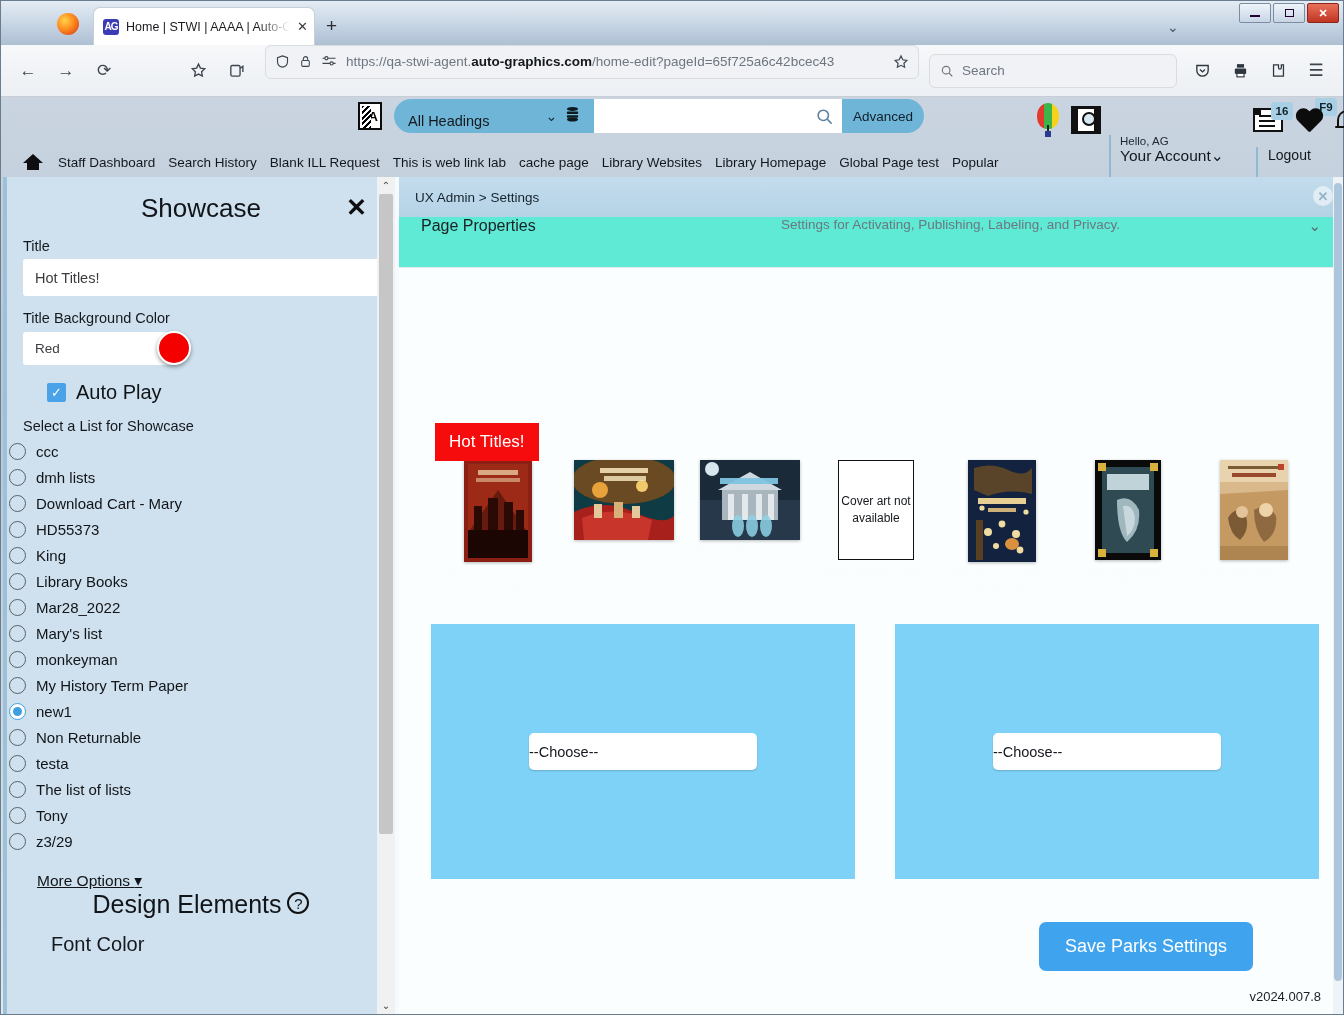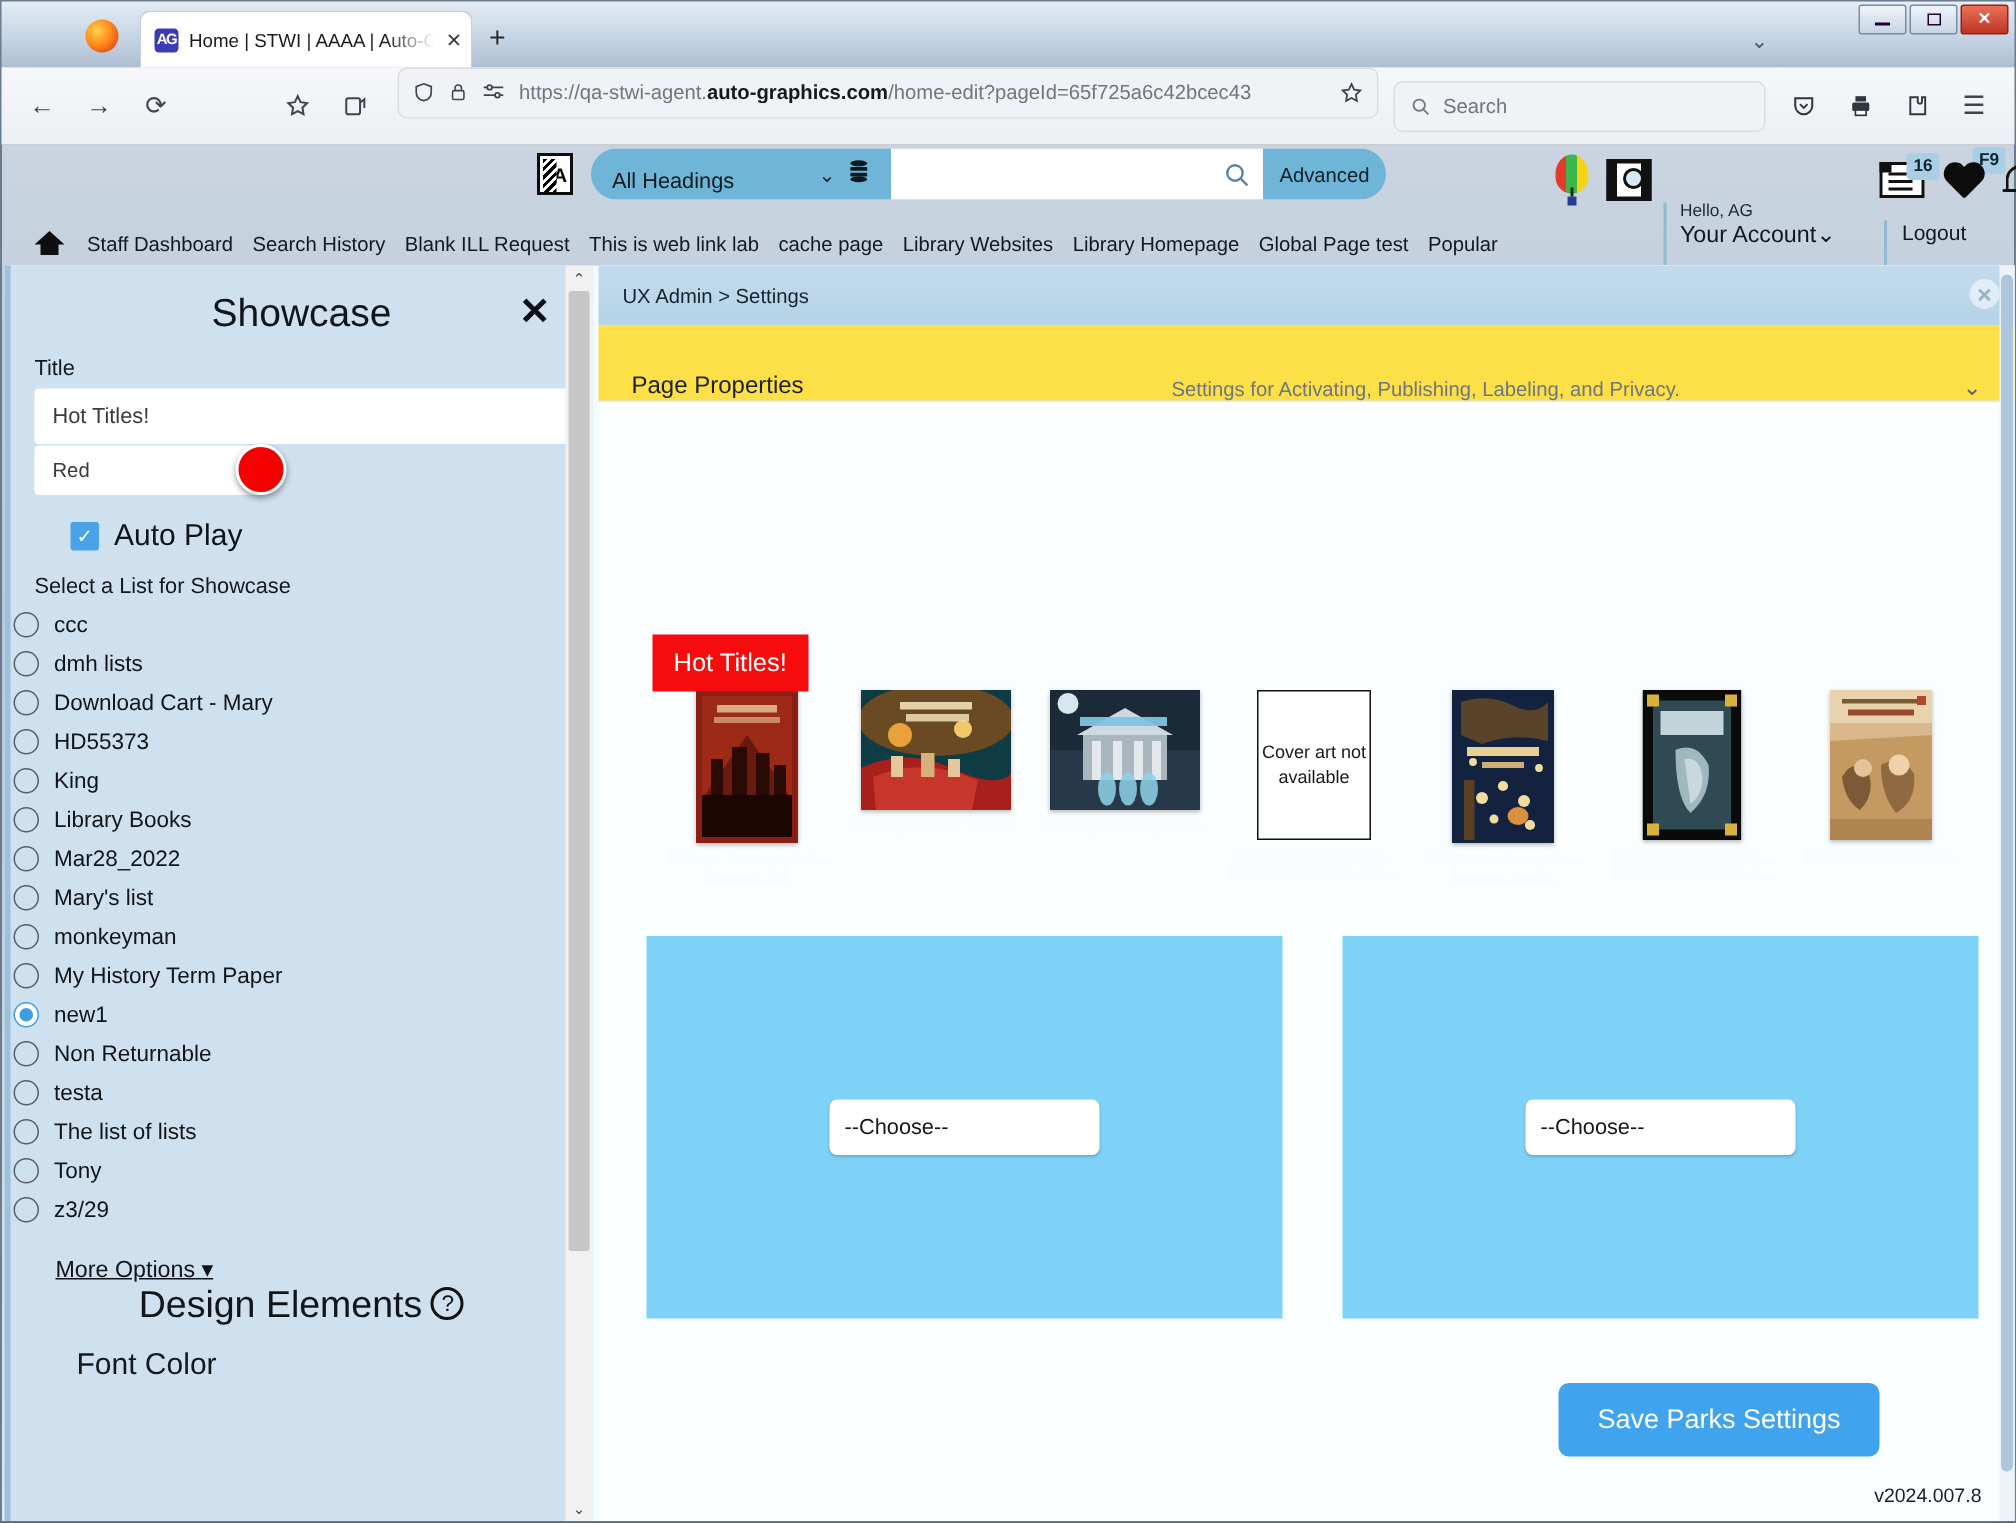--- a/index.html
+++ b/index.html
@@ -288,8 +288,8 @@
     display:flex;align-items:center;justify-content:center;
   }
   .propbar {
-    height: 51px; background: #fde047; border-bottom: 1px solid #e2e8ec;
-    display:flex; align-items:flex-end; padding: 0 22px; position: relative;
+    height: 51px; background: #5eead4; border-bottom: 1px solid #e2e8ec;
+    display:flex; align-items:flex-start; padding: 0 22px; position: relative;
   }
   .propbar .t1 { font-size: 16px; color: #1b2026; width: 360px; }
   .propbar .t2 { font-size: 13.5px; color: #6d7781; flex:1; }

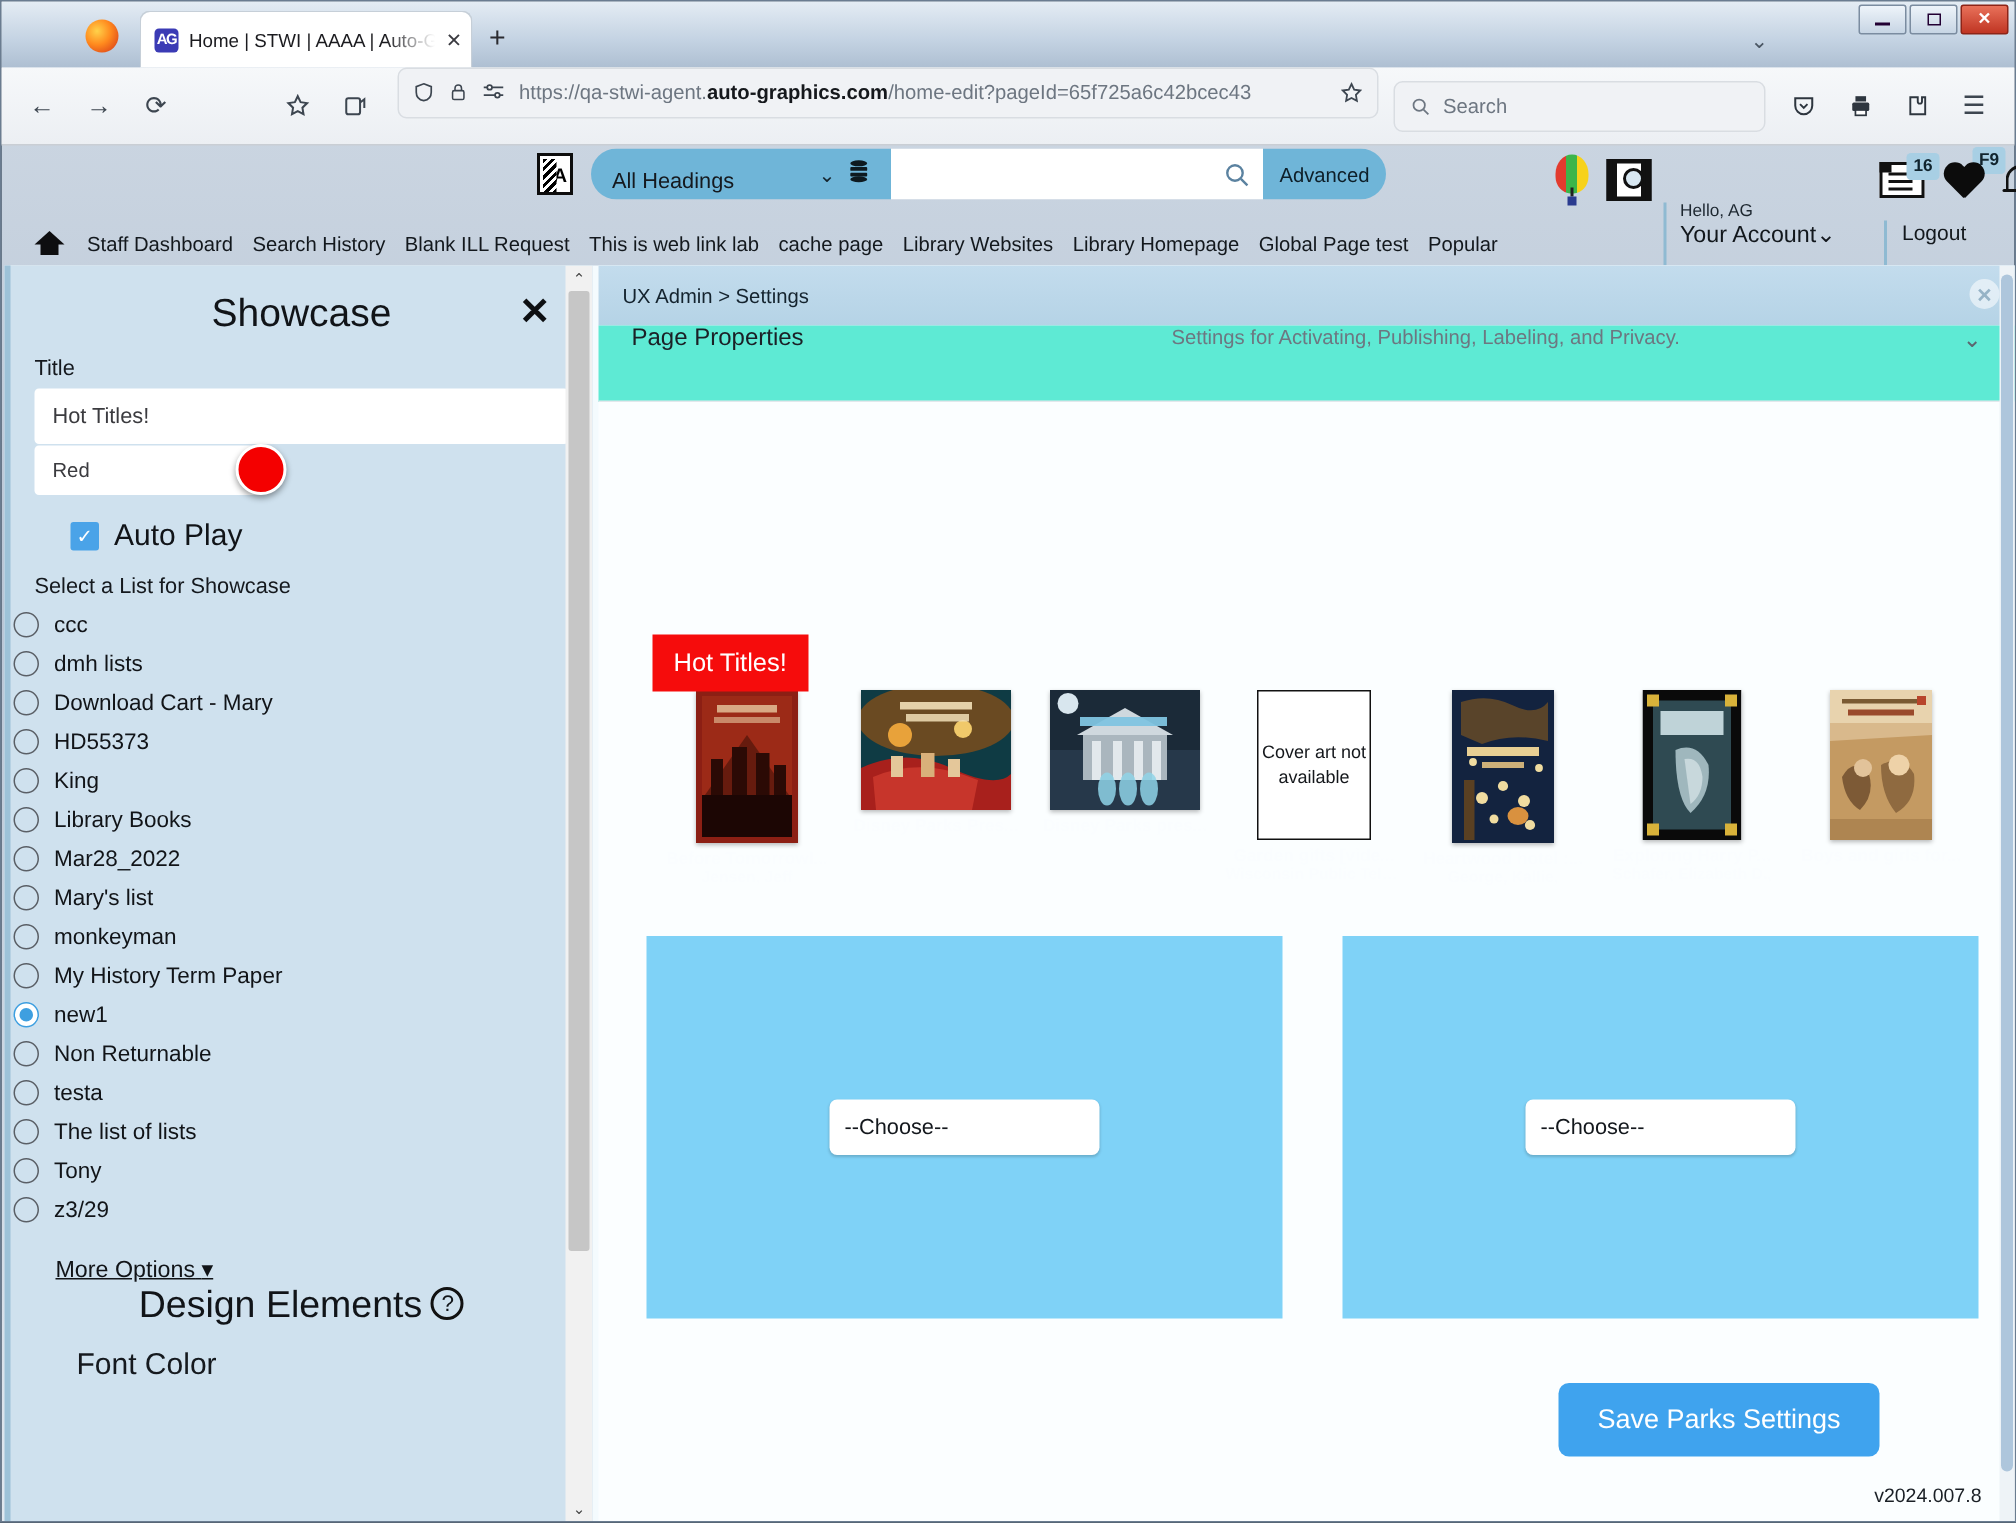--- a/index.html
+++ b/index.html
@@ -500,6 +500,7 @@
         <div class="lbl">Title</div>
         <div class="txtin">Hot Titles!</div>
 
+        <div class="lbl">Title Background Color</div>
         <div class="colorrow">
           <div class="txtin small">Red</div>
           <div class="swatch"></div>

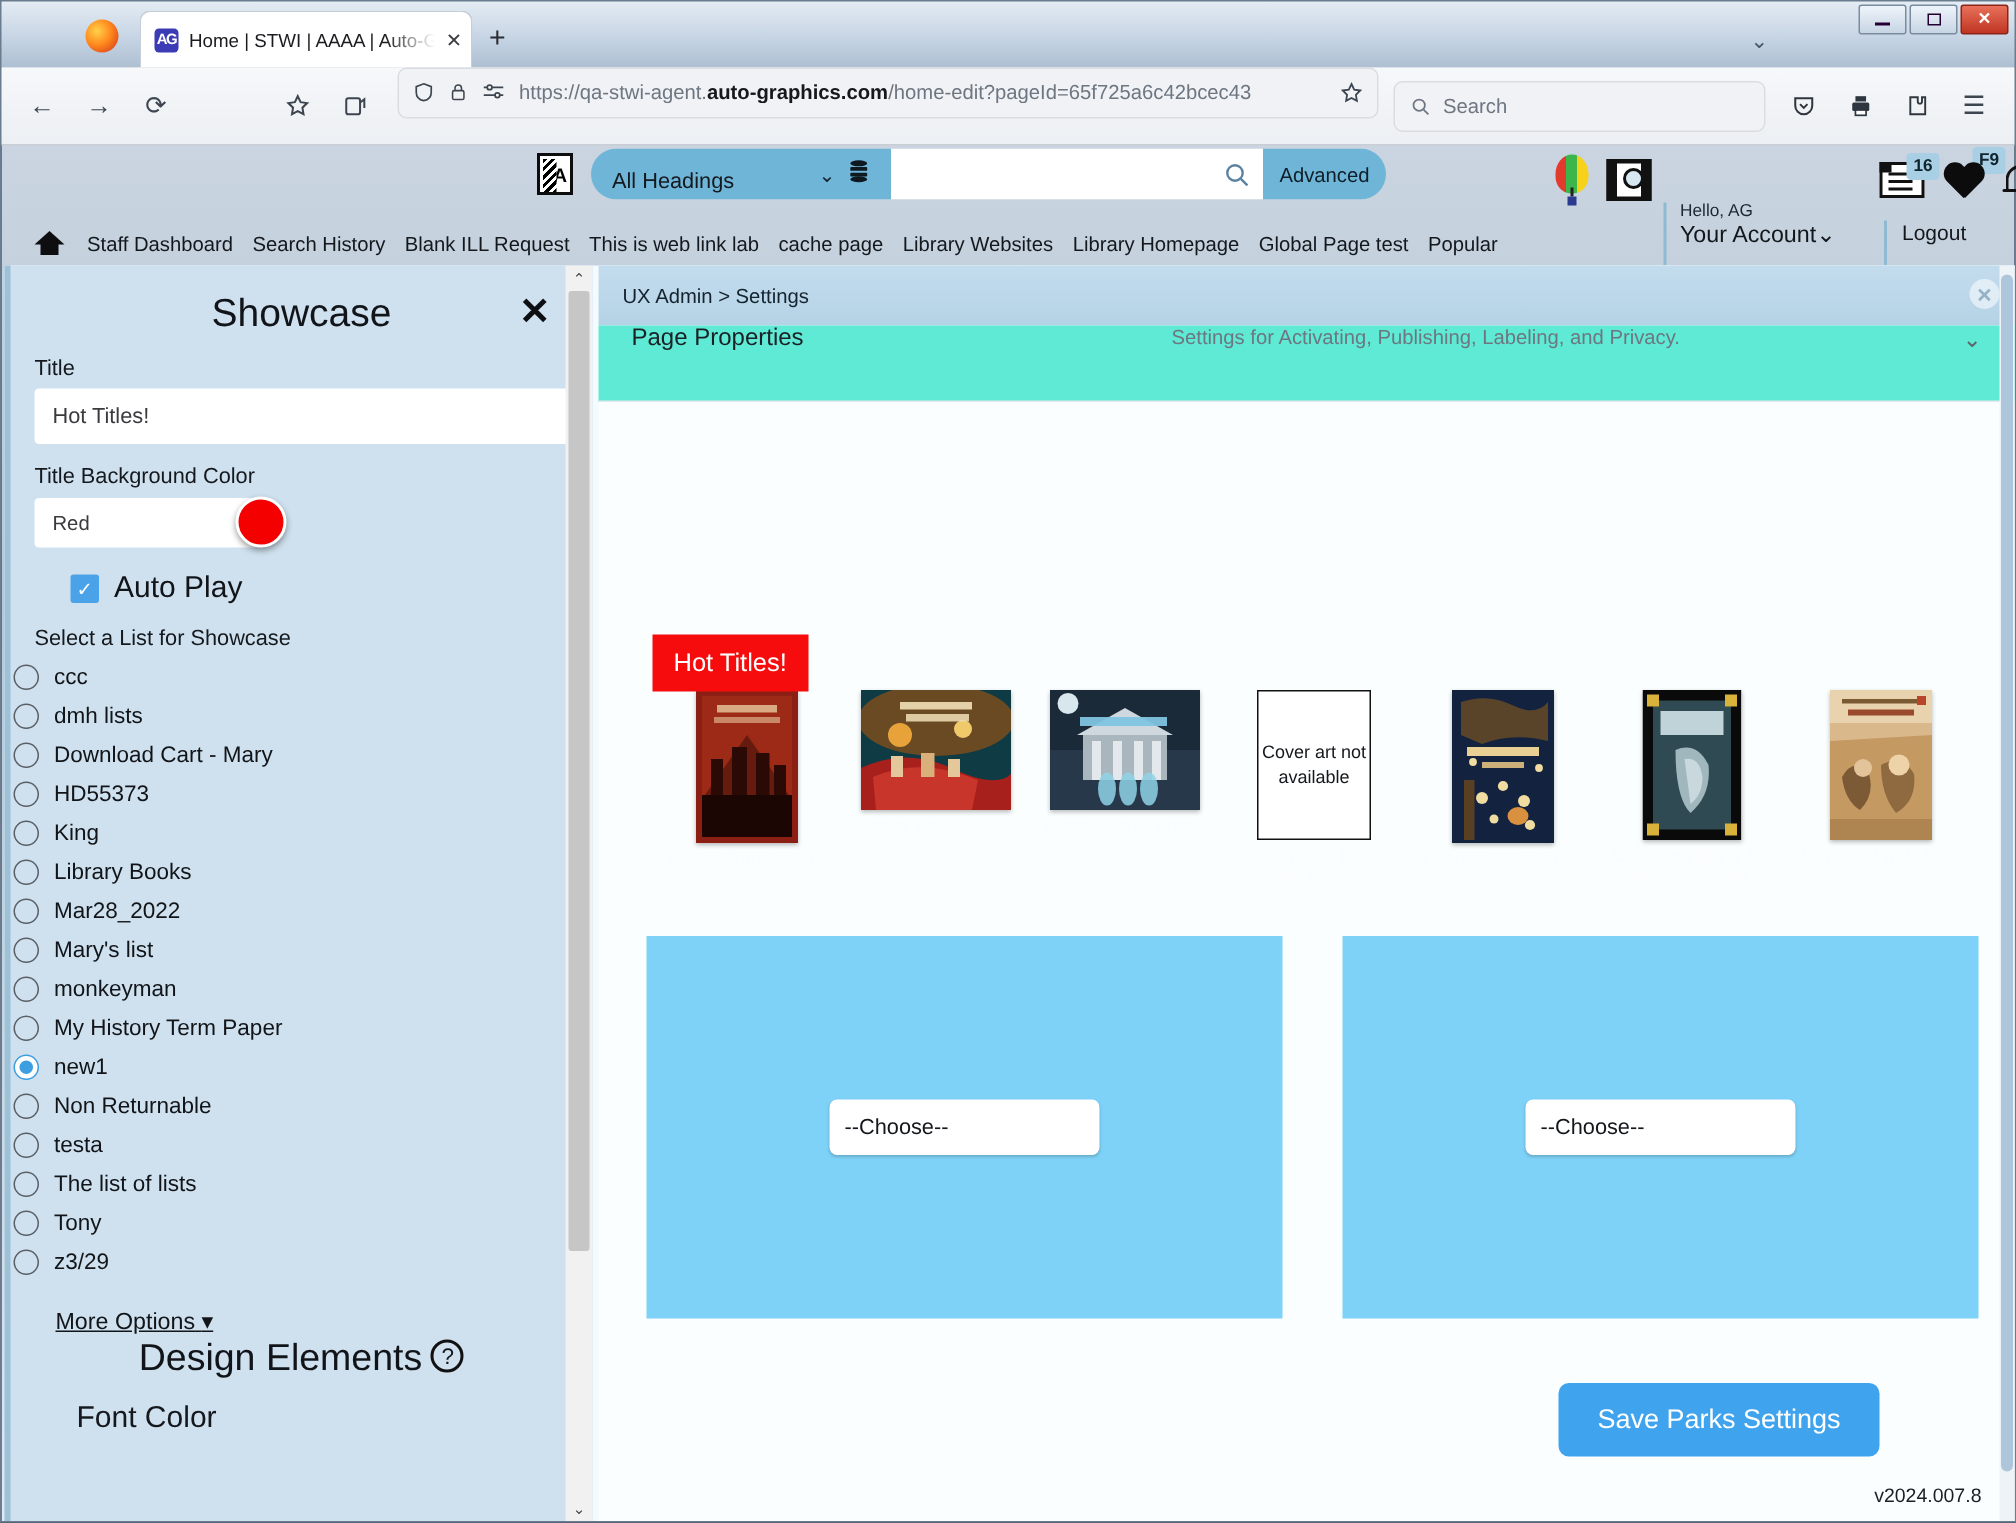--- a/index.html
+++ b/index.html
@@ -319,8 +319,8 @@
     display:flex; align-items:center; justify-content:center;
   }
   .choose {
-    width: 180px; height: 37px; background:#fff; border-radius: 5px;
-    display:flex; align-items:center; padding-left: 10px; font-size: 14.5px; color:#14181d;
+    width: 228px; height: 37px; background:#fff; border-radius: 5px;
+    display:flex; align-items:center; font-size: 14.5px; color:#14181d;
     box-shadow: 0 1px 2px rgba(0,0,0,.18);
   }
   .savebtn {

